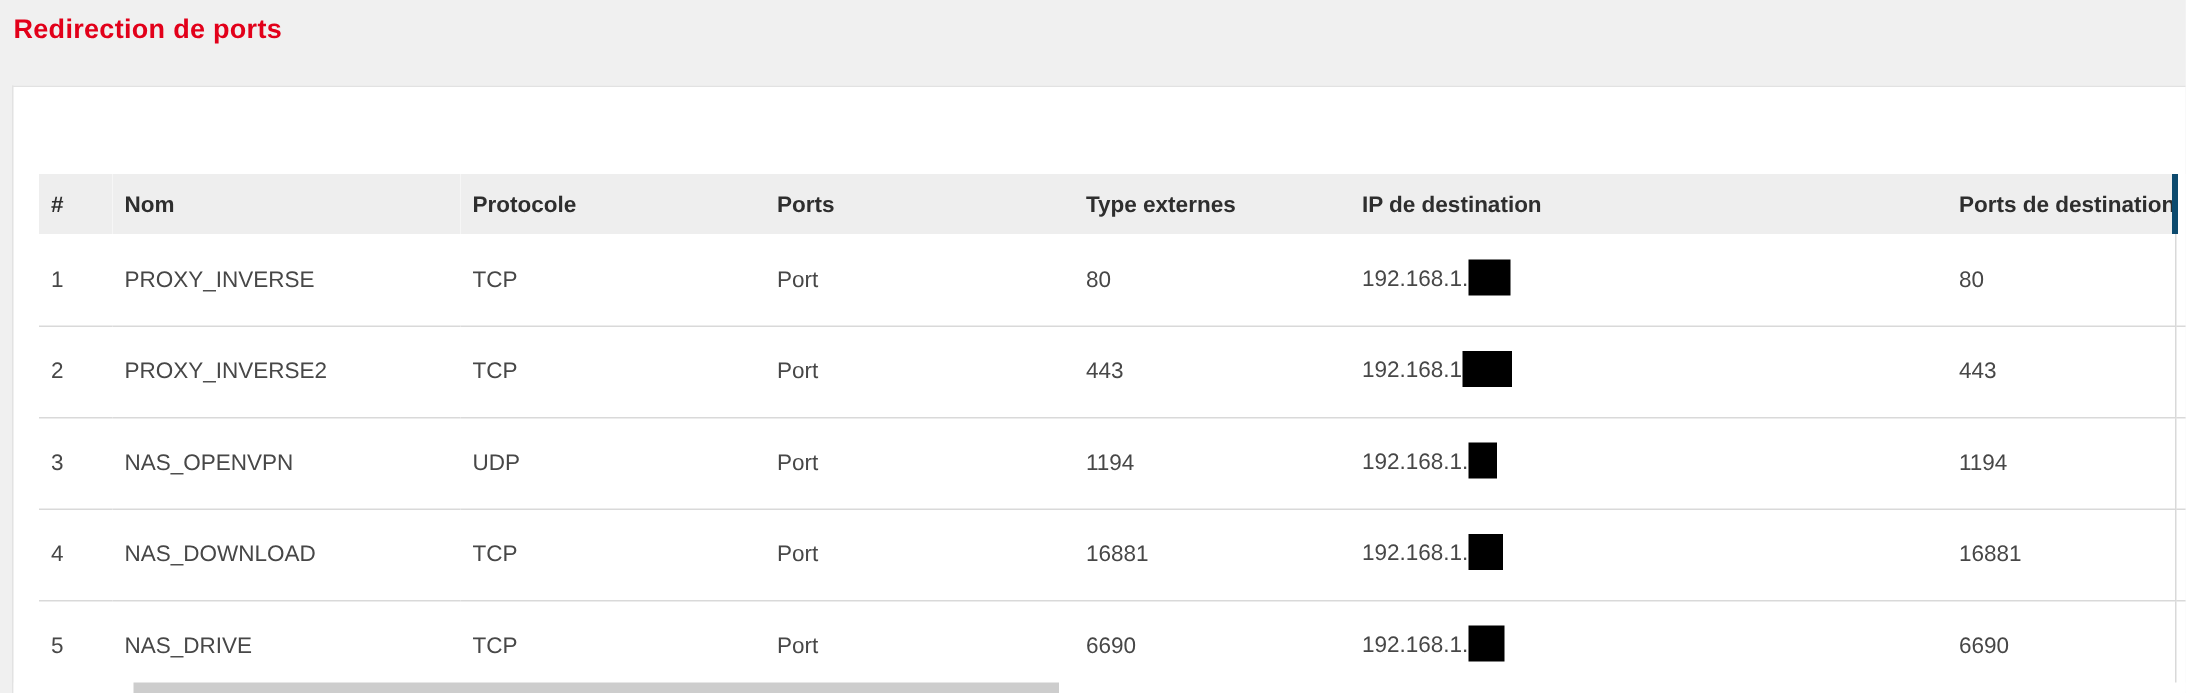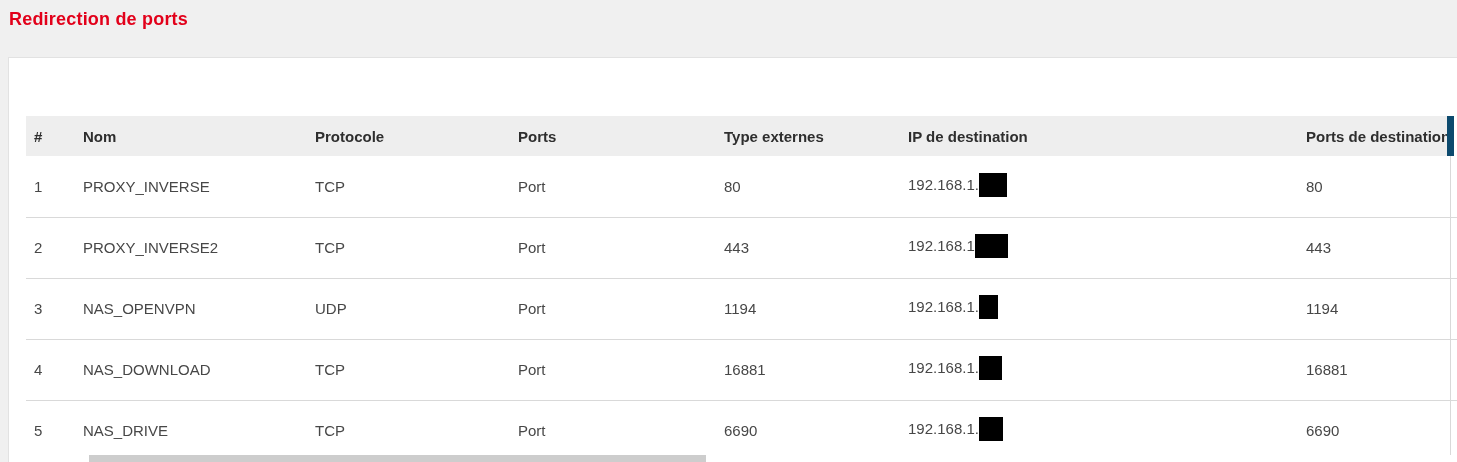--- a/index.html
+++ b/index.html
@@ -63,7 +63,7 @@
     overflow: hidden;
   }
   tbody td.cell-pdst { border-right: 1px solid #d9d9d9; }
-  thead th.th-pdst { border-right: 7px solid #0c4a6e; }
+  thead th.th-pdst { border-right: 4px solid #0c4a6e; }
   tbody tr:last-child td { border-bottom: none; }
   .redact {
     display: inline-block;

